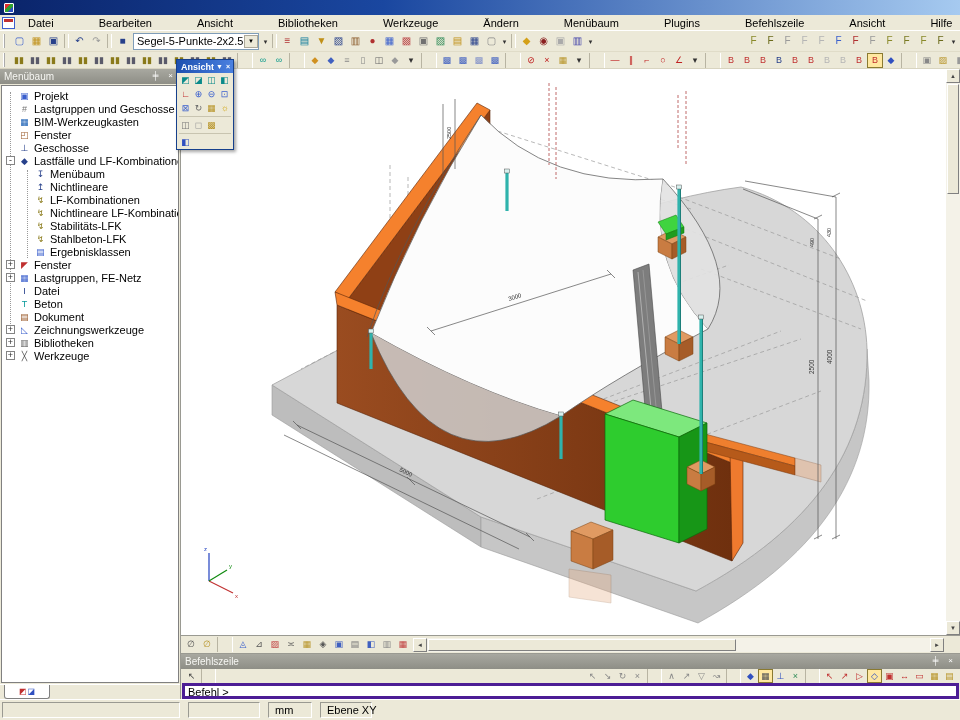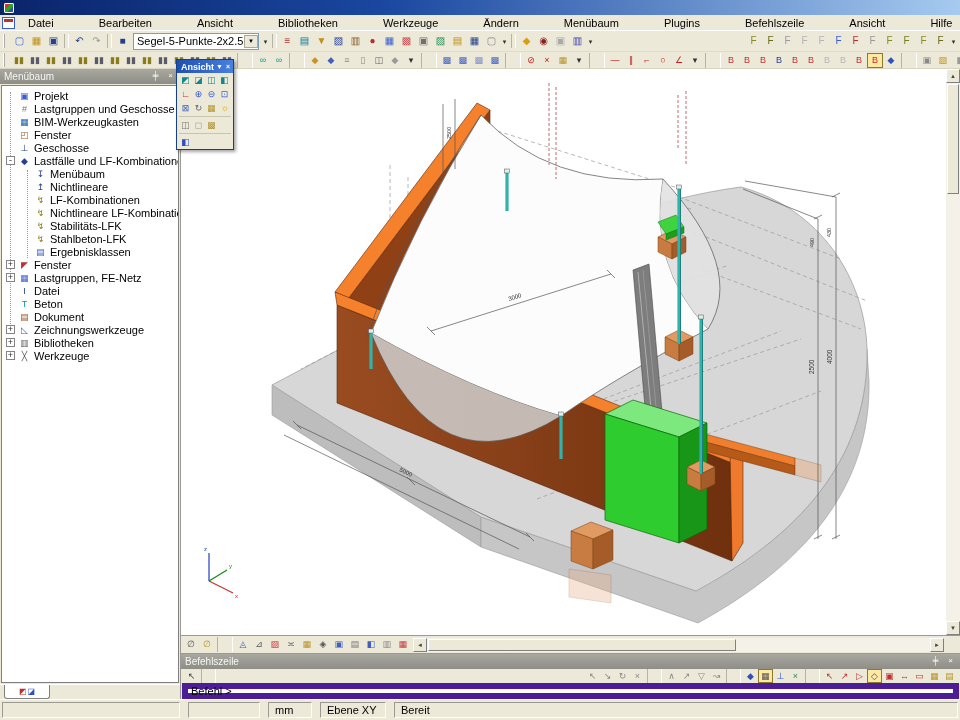--- a/index.html
+++ b/index.html
@@ -86,7 +86,7 @@
   #cmd { height: 46px; display: flex; flex-direction: column; border-top: 1px solid #9a9a92; }
   #cmd-toolbar { height: 17px; display: flex; align-items: center; background: #ece9d8; padding: 0 3px; }
   #cmd-toolbar .tbi { width: 15px; height: 14px; font-size: 9px; }
-  #cmd-input { height: 16px; background: #fff; border: 6px solid #4c1d95; margin: 0 1px 1px 1px; font-size: 11px; display: flex; align-items: center; padding: 0 3px; }
+  #cmd-input { height: 16px; background: #fff; border: 3px solid #4c1d95; margin: 0 1px 1px 1px; font-size: 11px; display: flex; align-items: flex-start; padding: 0 3px; }
 
   
   #statusbar { height: 21px; background: #ece9d8; display: flex; align-items: stretch; padding: 2px; gap: 8px; border-top: 1px solid #fff; }

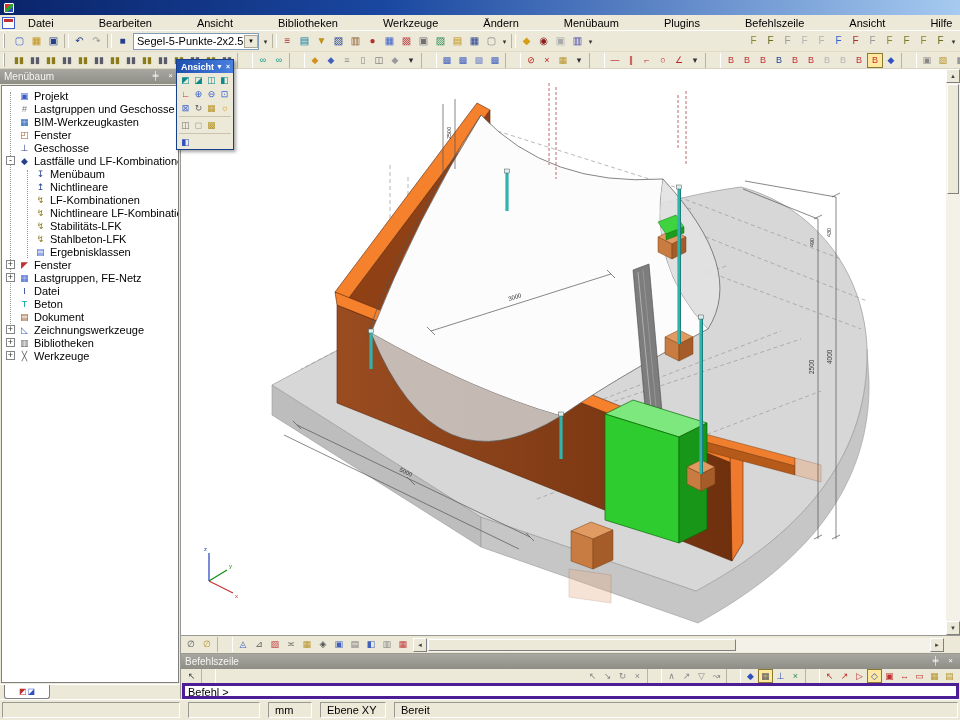--- a/index.html
+++ b/index.html
@@ -664,7 +664,7 @@
   <span class="scell" style="width:178px"></span>
   <span class="scell" style="width:72px"></span>
   <span class="scell" style="width:44px">mm</span>
-  <span class="scell" style="width:66px">Ebene XY</span>
+  <span class="scell" style="width:52px">Ebene XY</span>
   <span class="scell" style="flex:1">Bereit</span>
 </div>
 

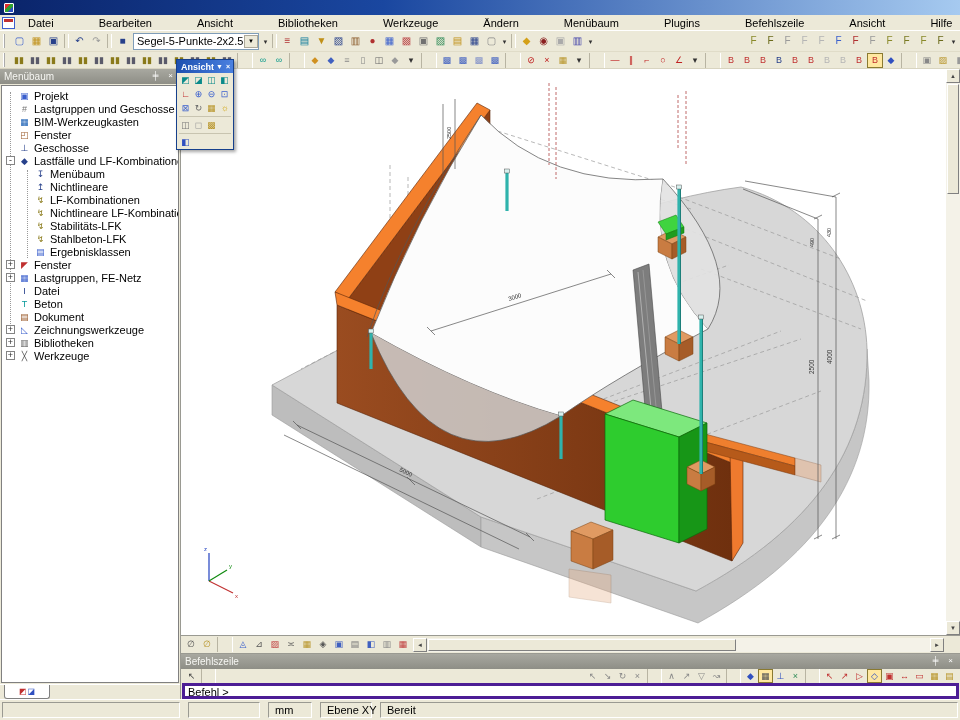--- a/index.html
+++ b/index.html
@@ -665,7 +665,6 @@
   <span class="scell" style="width:72px"></span>
   <span class="scell" style="width:44px">mm</span>
   <span class="scell" style="width:52px">Ebene XY</span>
-  <span class="scell" style="flex:1">Bereit</span>
 </div>
 
 <div id="palette">

